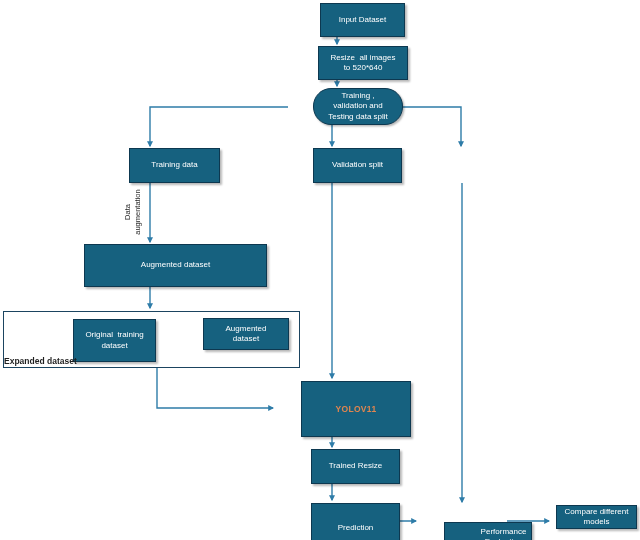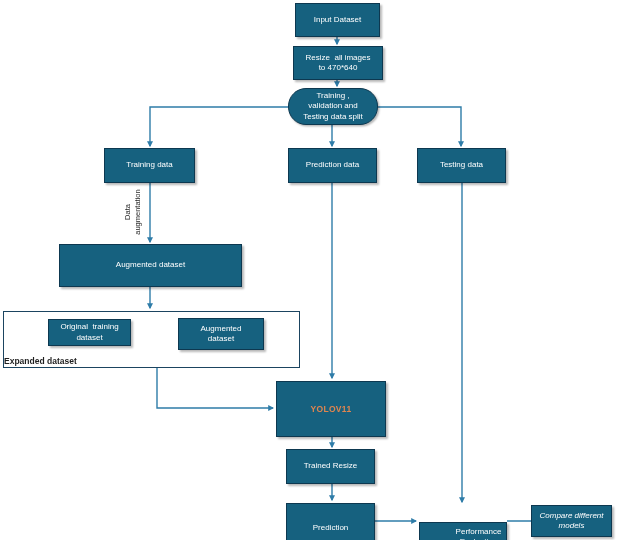--- a/index.html
+++ b/index.html
@@ -36,6 +36,7 @@
     line-height: 10.5px;
     white-space: pre-wrap;
     box-shadow: 1.5px 1.5px 2px rgba(0,0,0,0.28);
+    margin-left: 25px;
   }
   .node.yolo {
     color: var(--yolo-text, #e0854f);

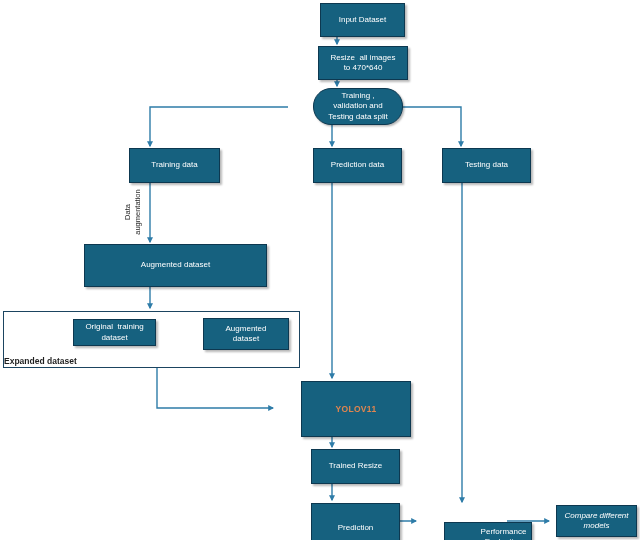--- a/index.html
+++ b/index.html
@@ -120,7 +120,7 @@
 
   <div class="node n-input">Input Dataset</div>
   <div class="node n-resize">Resize  all images
-to 470*640</div>
+to 520*640</div>
   <div class="node n-split">Training ,
 validation and
 Testing data split</div>

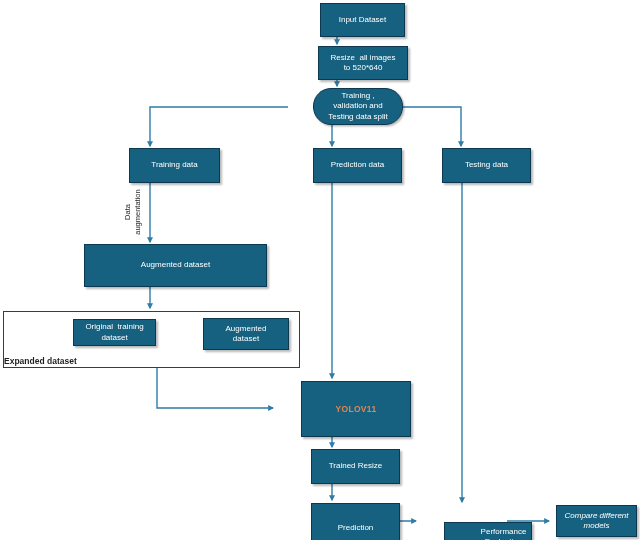--- a/index.html
+++ b/index.html
@@ -125,7 +125,7 @@
 validation and
 Testing data split</div>
   <div class="node n-training">Training data</div>
-  <div class="node n-validation">Prediction data</div>
+  <div class="node n-validation">Validation split</div>
   <div class="node n-testing">Testing data</div>
 
   <div class="edge-label">Data

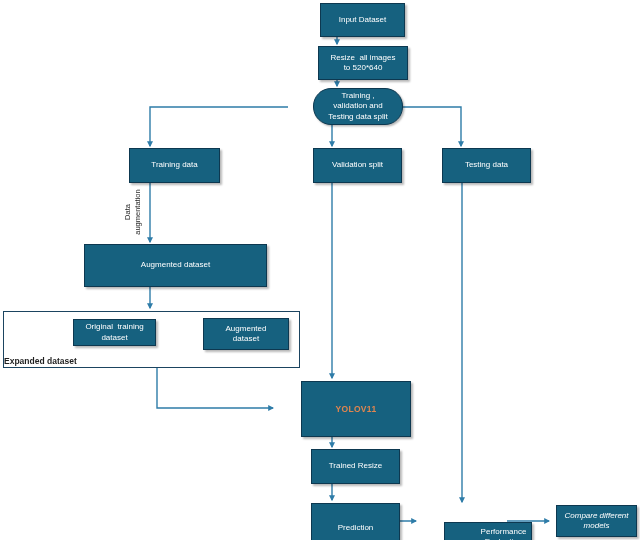--- a/index.html
+++ b/index.html
@@ -126,7 +126,6 @@
 Testing data split</div>
   <div class="node n-training">Training data</div>
   <div class="node n-validation">Validation split</div>
-  <div class="node n-testing">Testing data</div>
 
   <div class="edge-label">Data
 augmentation</div>

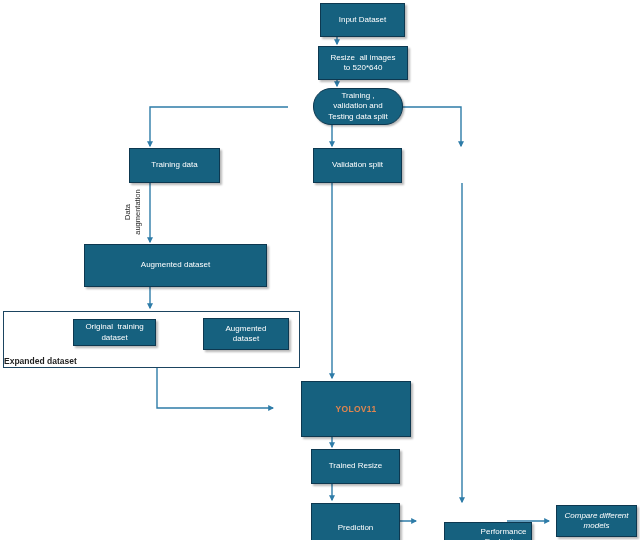--- a/index.html
+++ b/index.html
@@ -83,7 +83,7 @@
   .n-testing     { left:417px; top:148px; width:89px;  height:35px; }
   .n-augmented   { left:59px;  top:244px; width:183px; height:43px; }
   .n-container   { left:3px;   top:311px; width:297px; height:57px; }
-  .n-original    { left:44px;  top:7px;   width:83px;  height:27px; }  
+  .n-original    { left:44px;  top:7px;   width:83px;  height:43px; }  
   .n-auginner    { left:174px; top:6px;   width:86px;  height:32px;text-align:center; }  
   .n-yolo        { left:276px; top:381px; width:110px; height:56px; }
   .n-trained     { left:286px; top:449px; width:89px;  height:35px; }

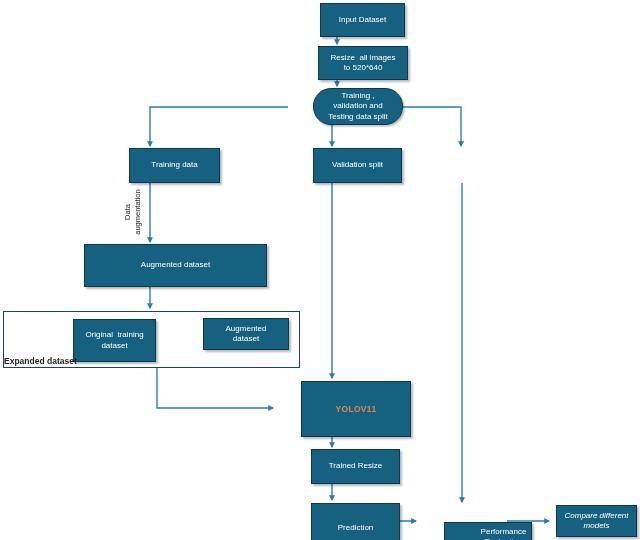--- a/index.html
+++ b/index.html
@@ -89,7 +89,7 @@
   .n-trained     { left:286px; top:449px; width:89px;  height:35px; }
   .n-prediction  { left:286px; top:503px; width:89px;  height:51px; }
   .n-performance { left:419px; top:522px; width:88px;  height:30px;padding-left:31px; }
-  .n-compare     { left:531px; top:505px; width:81px;  height:32px;font-style:italic; }
+  .n-compare     { left:531px; top:505px; width:81px;  height:24px; }
 </style>
 </head>
 <body>

